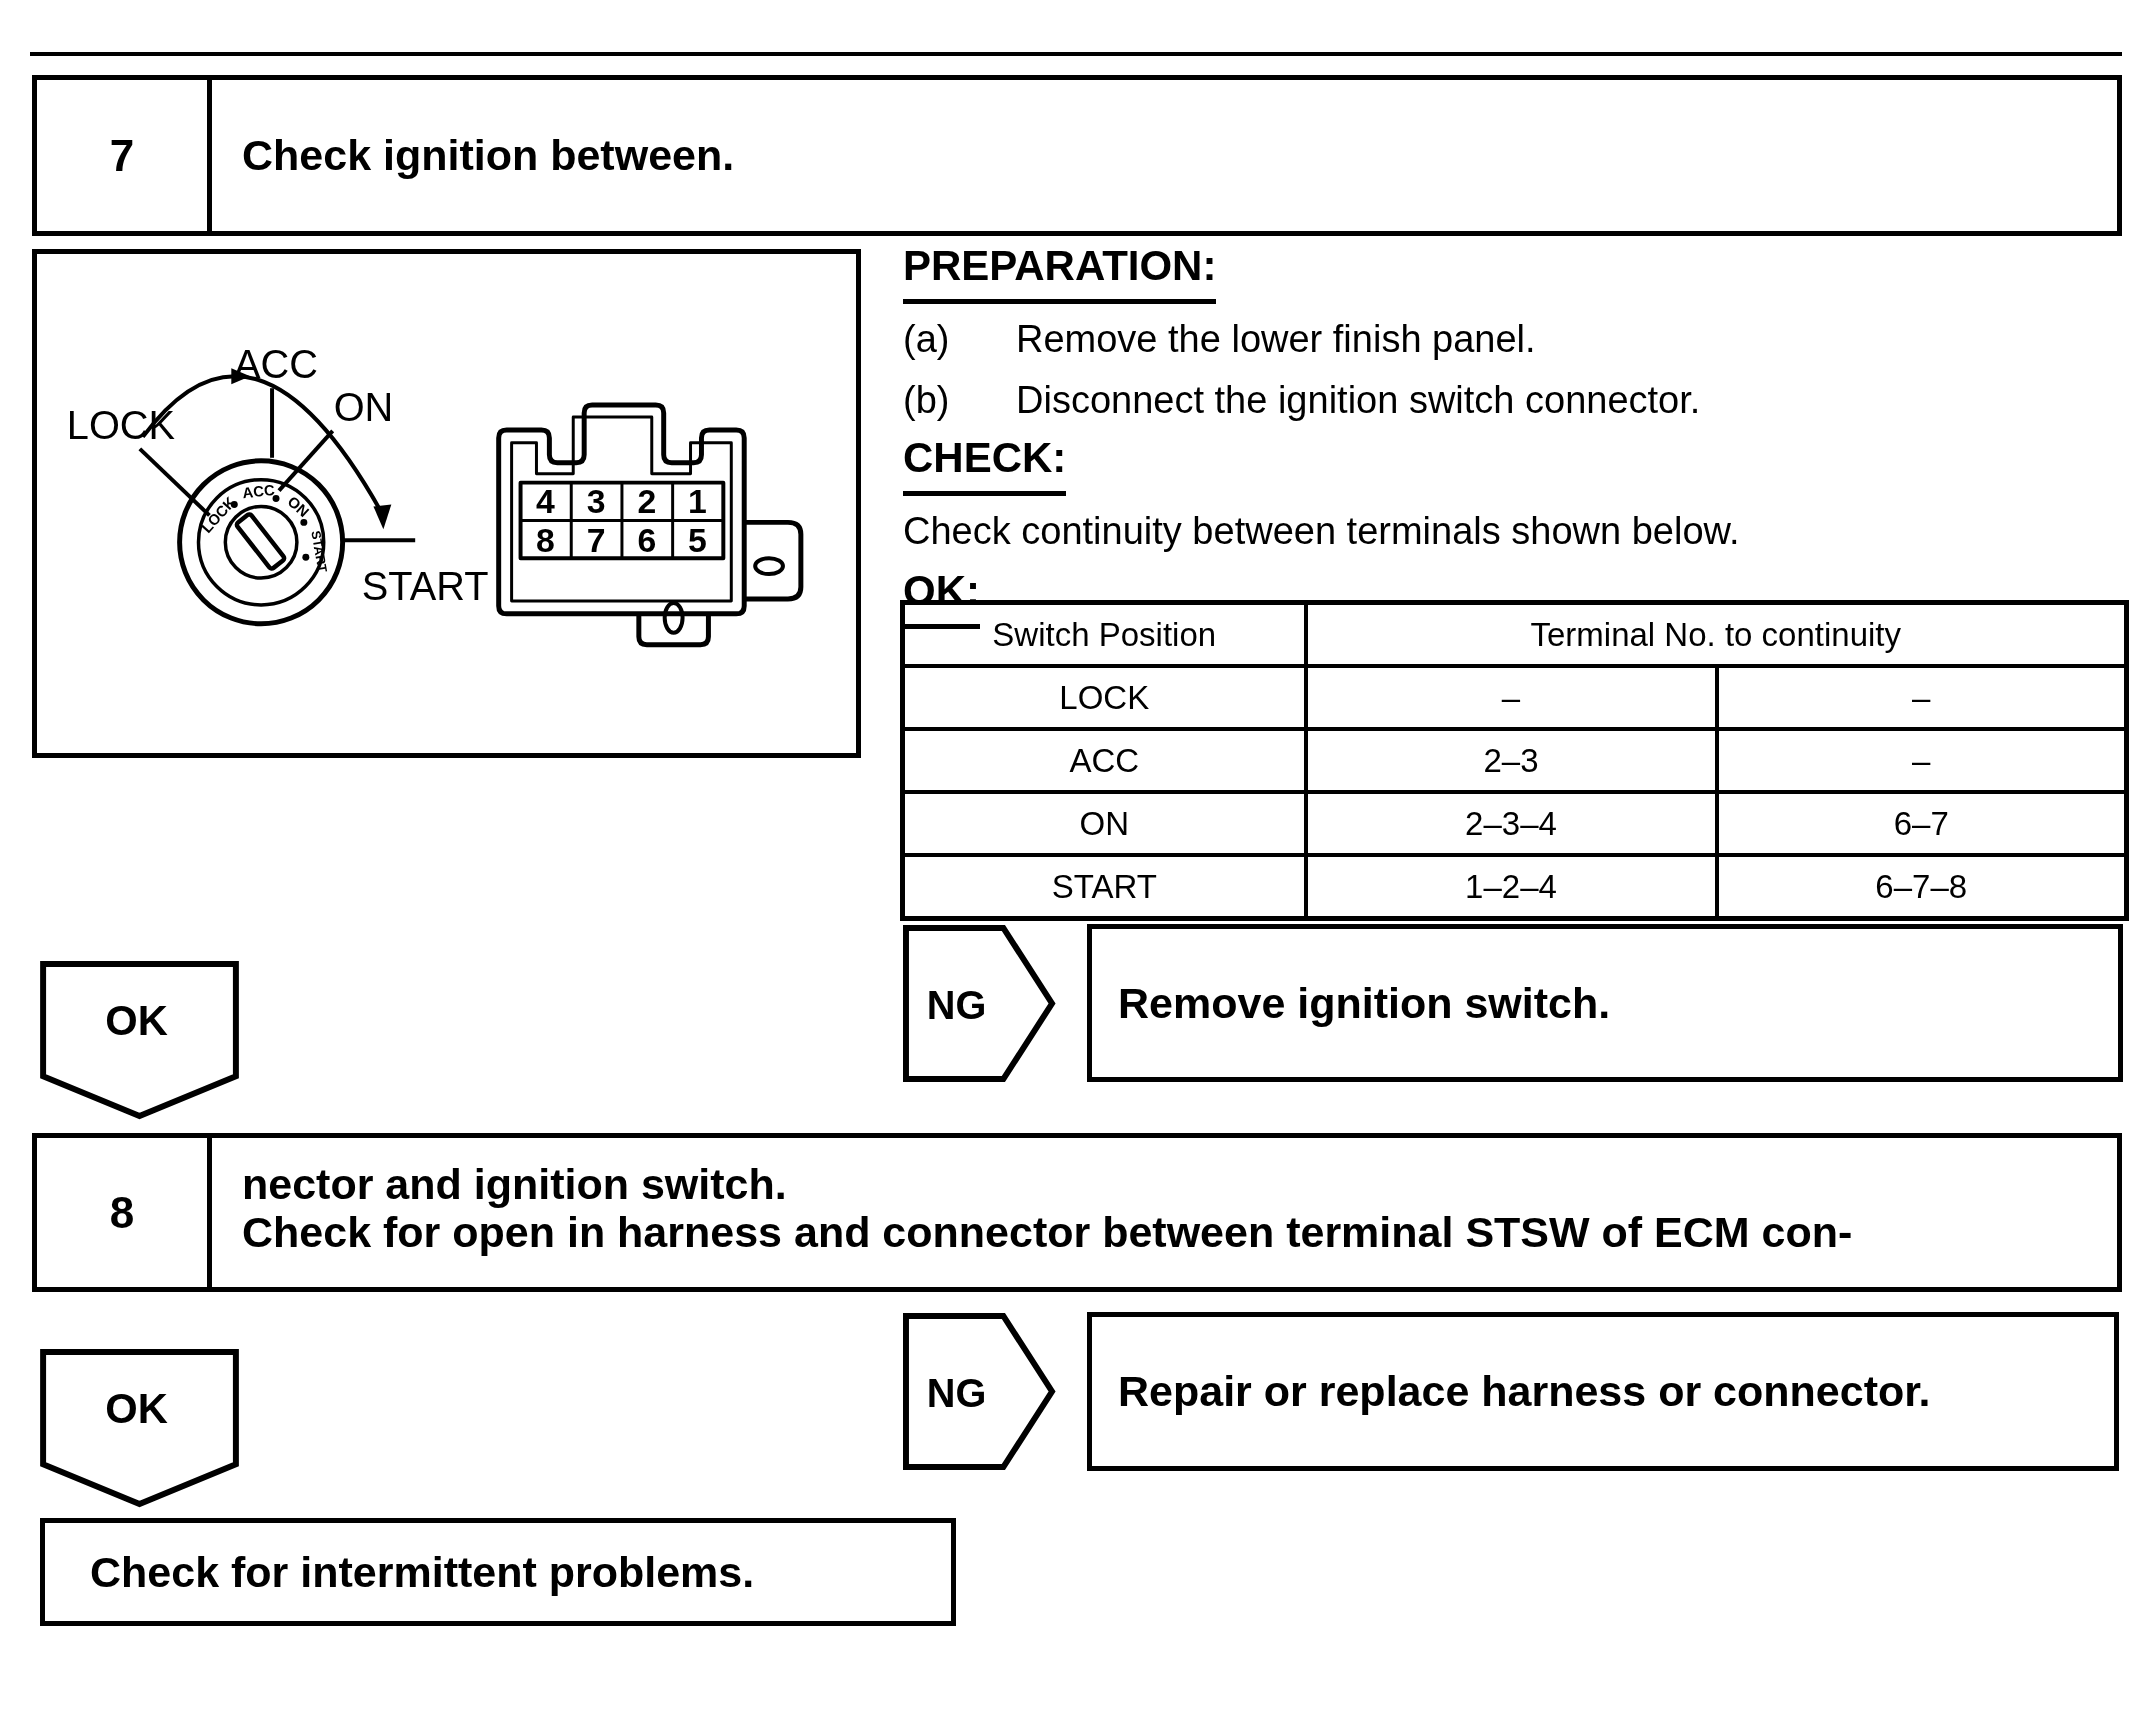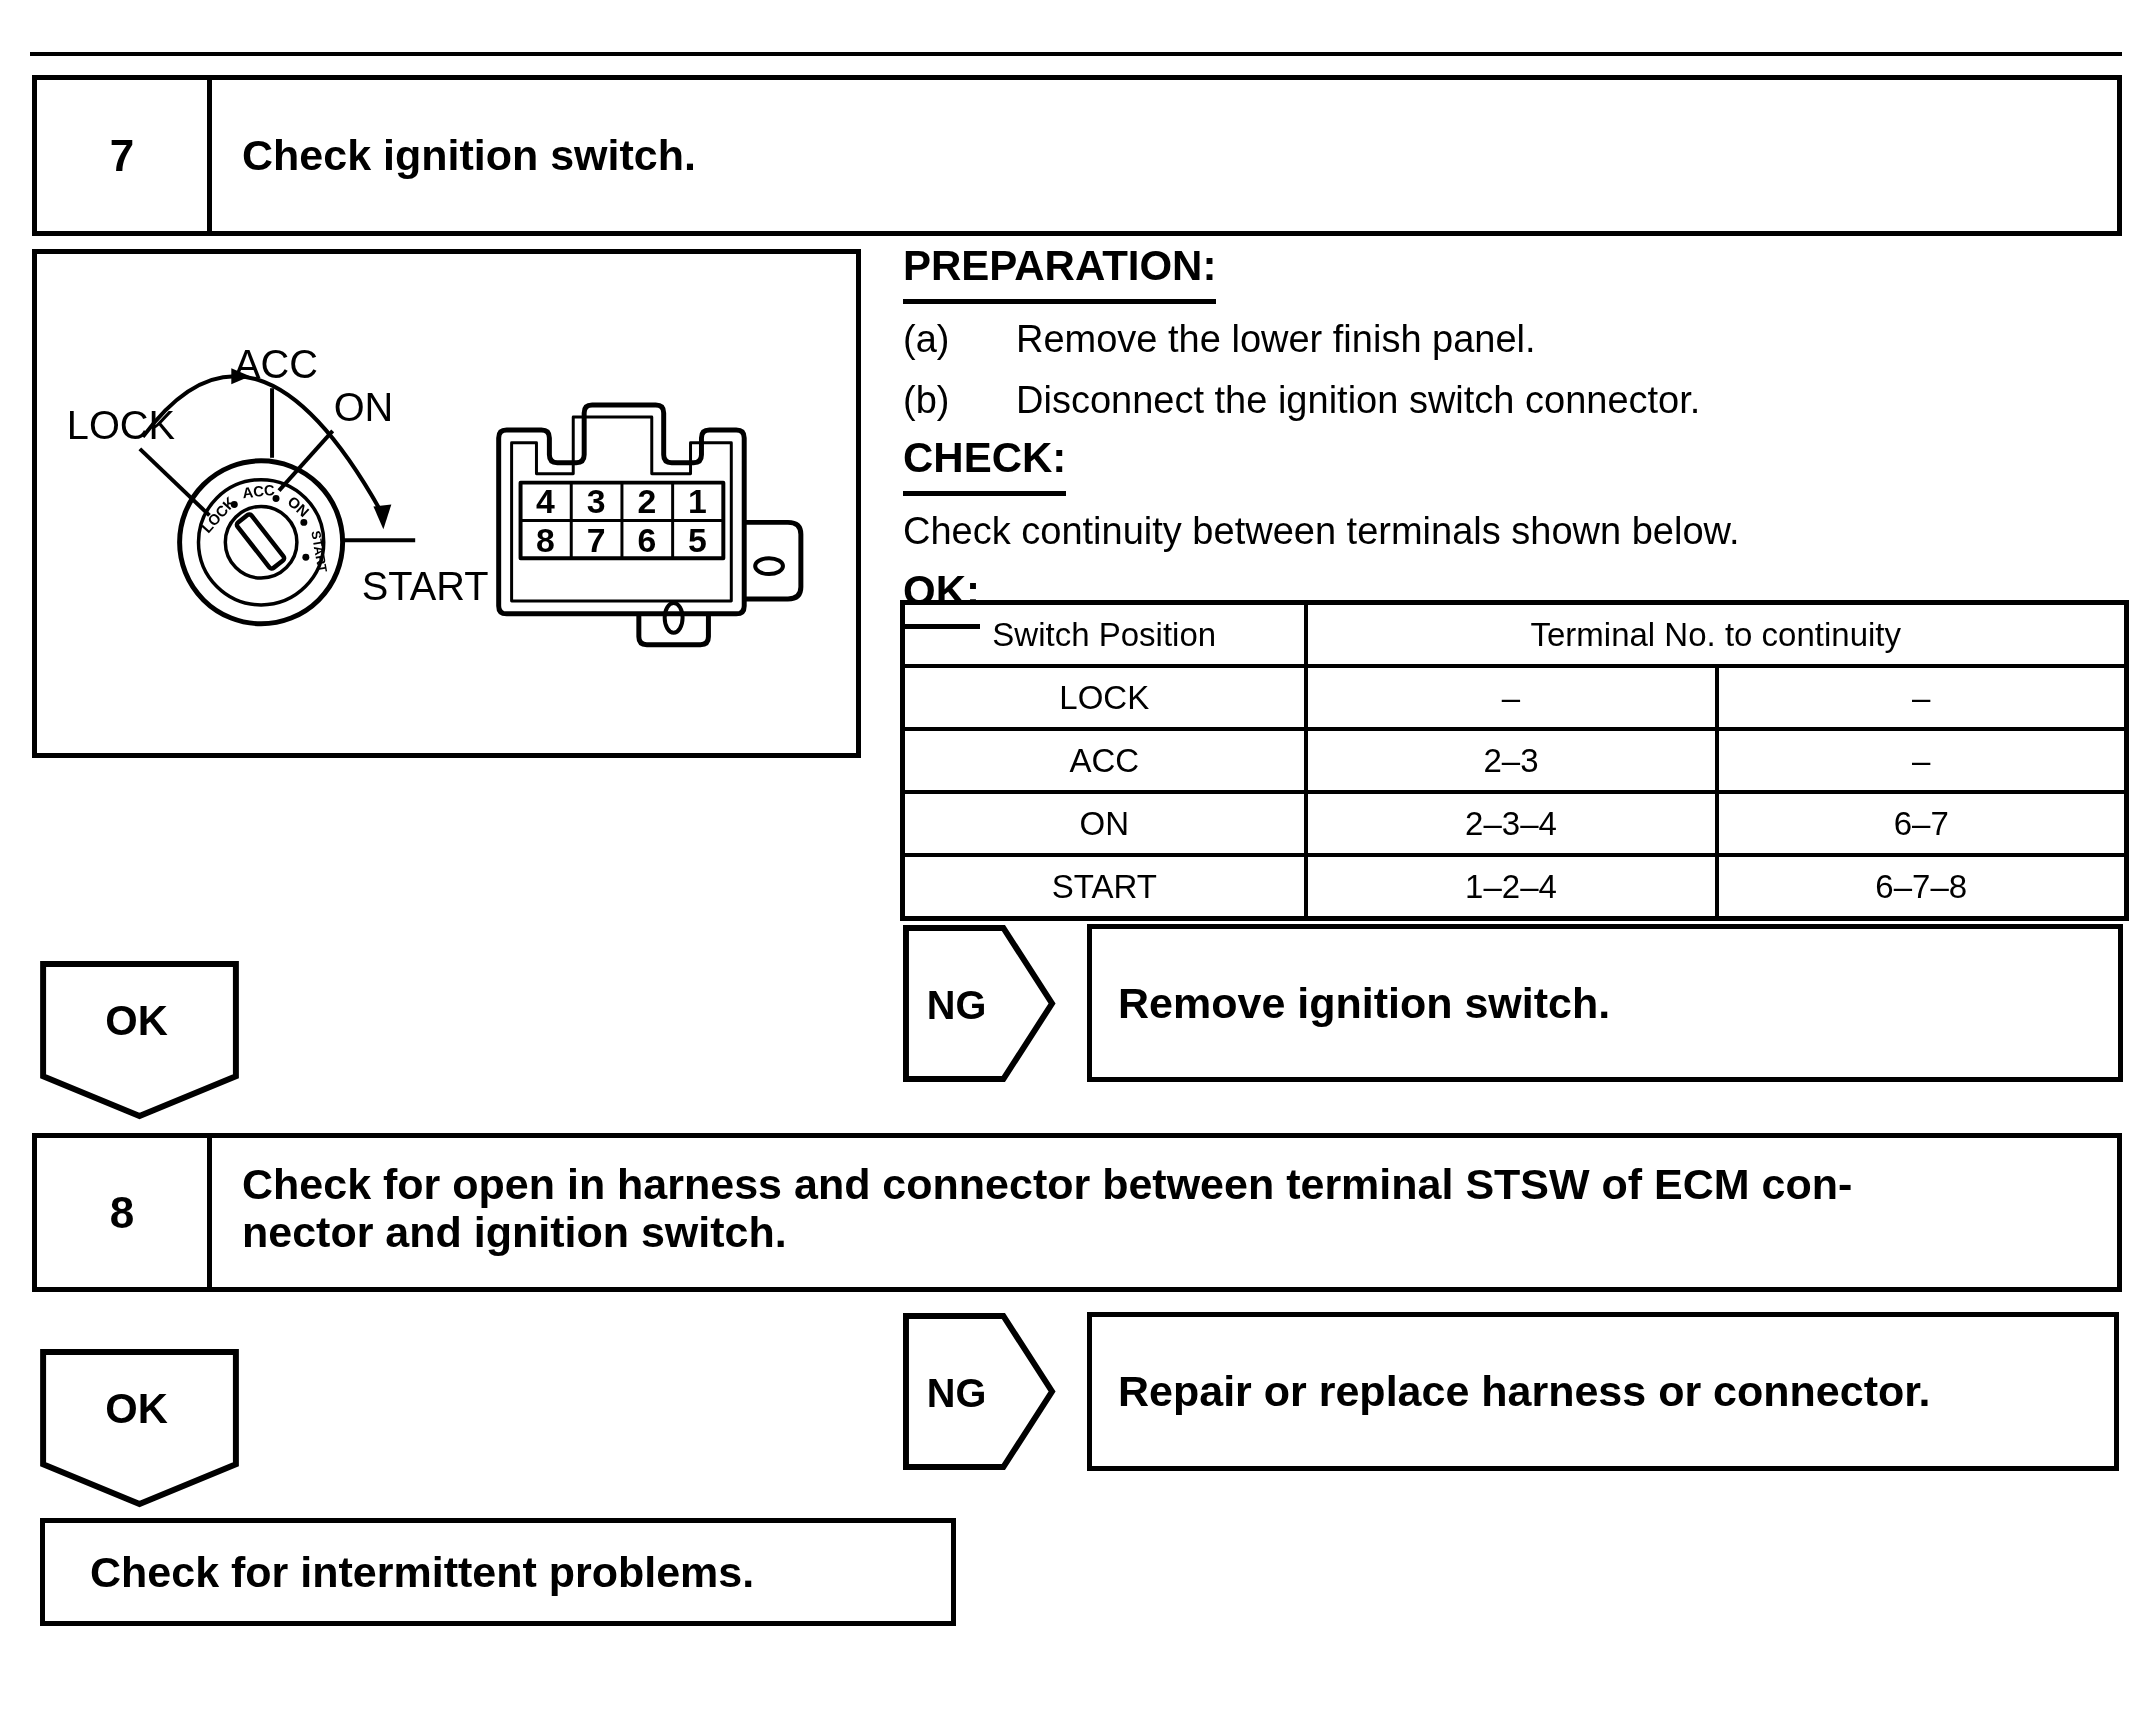--- a/index.html
+++ b/index.html
@@ -38,7 +38,7 @@
   <div class="abs box step-box" style="left:32px;top:75px;width:2090px;height:161px;">
     <div class="step-num">7</div>
     <div class="step-title">
-      <div>Check ignition switch.</div>
+      <div>Check ignition between.</div>
     </div>
   </div>
 

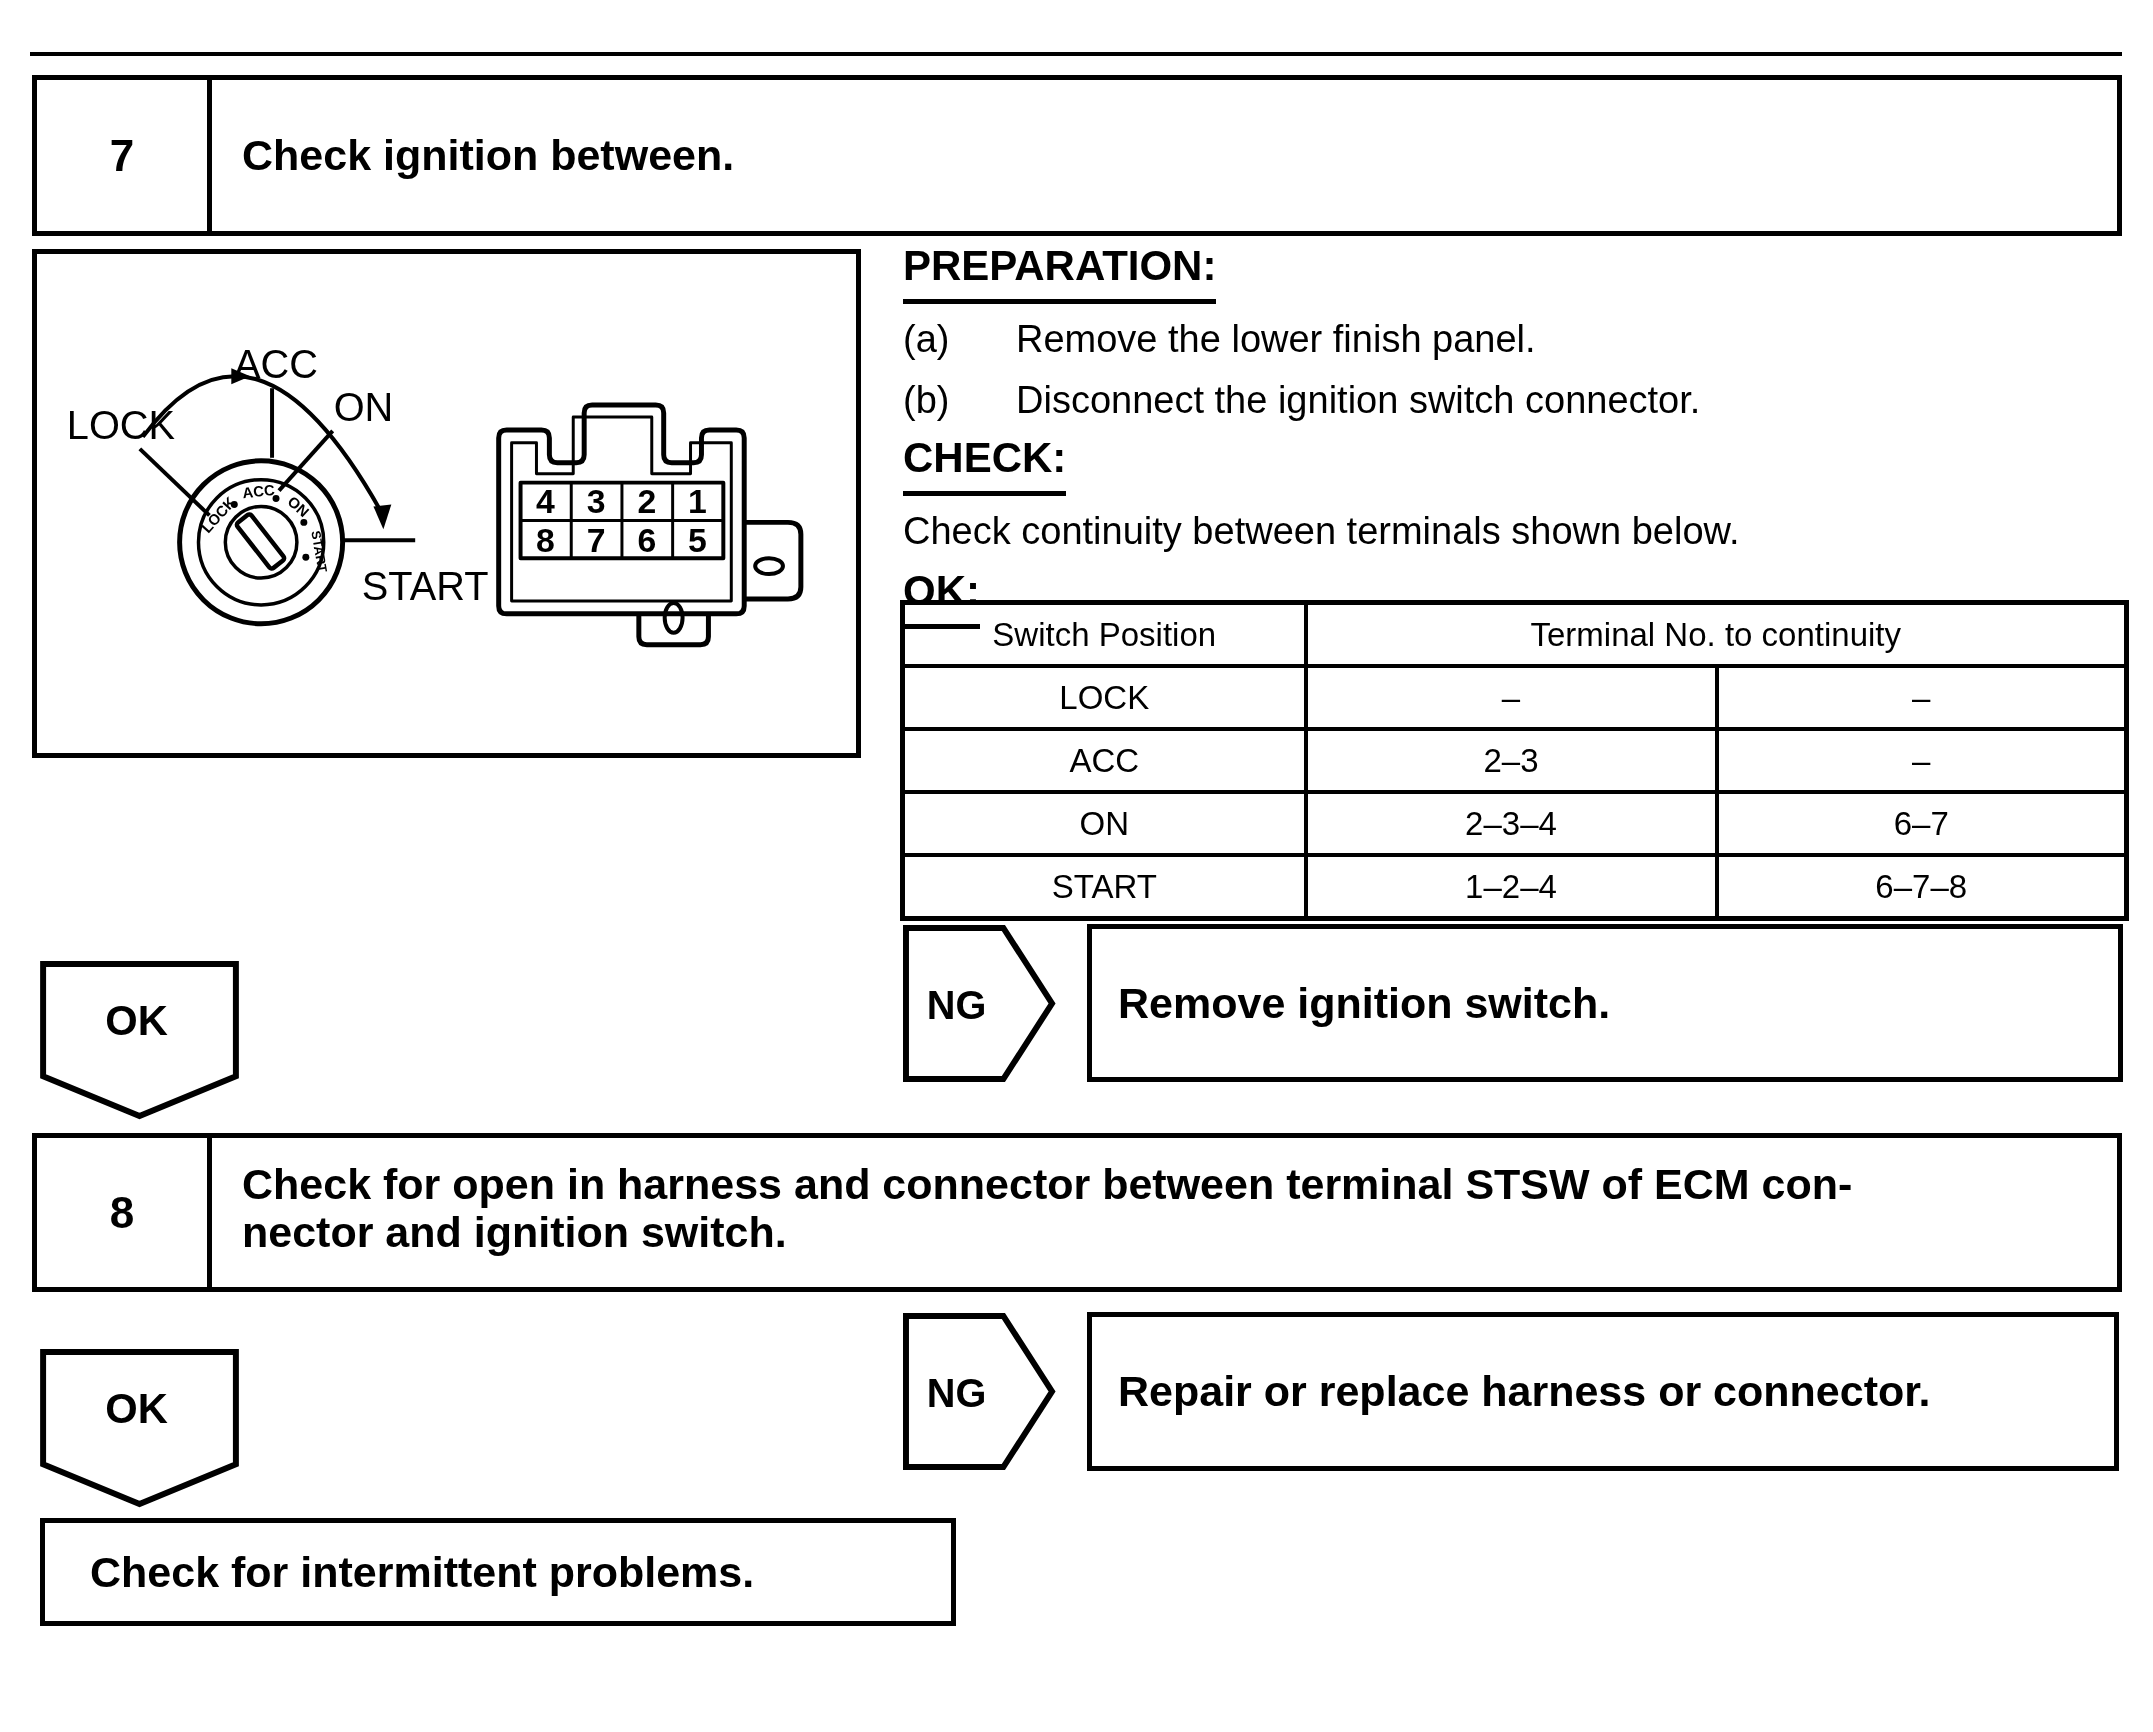--- a/index.html
+++ b/index.html
@@ -190,8 +190,8 @@
   <div class="abs box step-box" style="left:32px;top:1133px;width:2090px;height:159px;">
     <div class="step-num">8</div>
     <div class="step-title" style="justify-content:flex-start;padding-top:22px;">
+      <div>nector and ignition switch.</div>
       <div>Check for open in harness and connector between terminal STSW of ECM con-</div>
-      <div>nector and ignition switch.</div>
     </div>
   </div>
 

